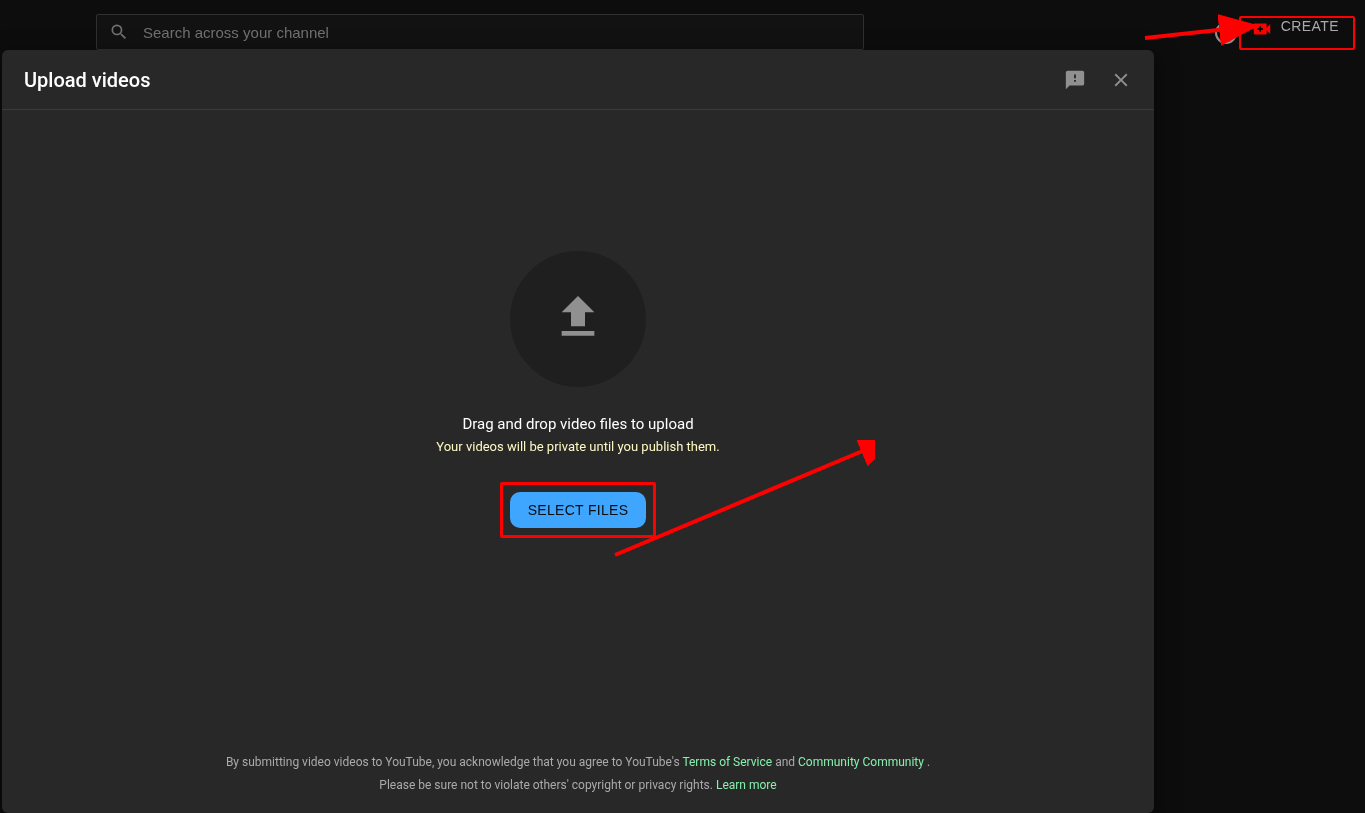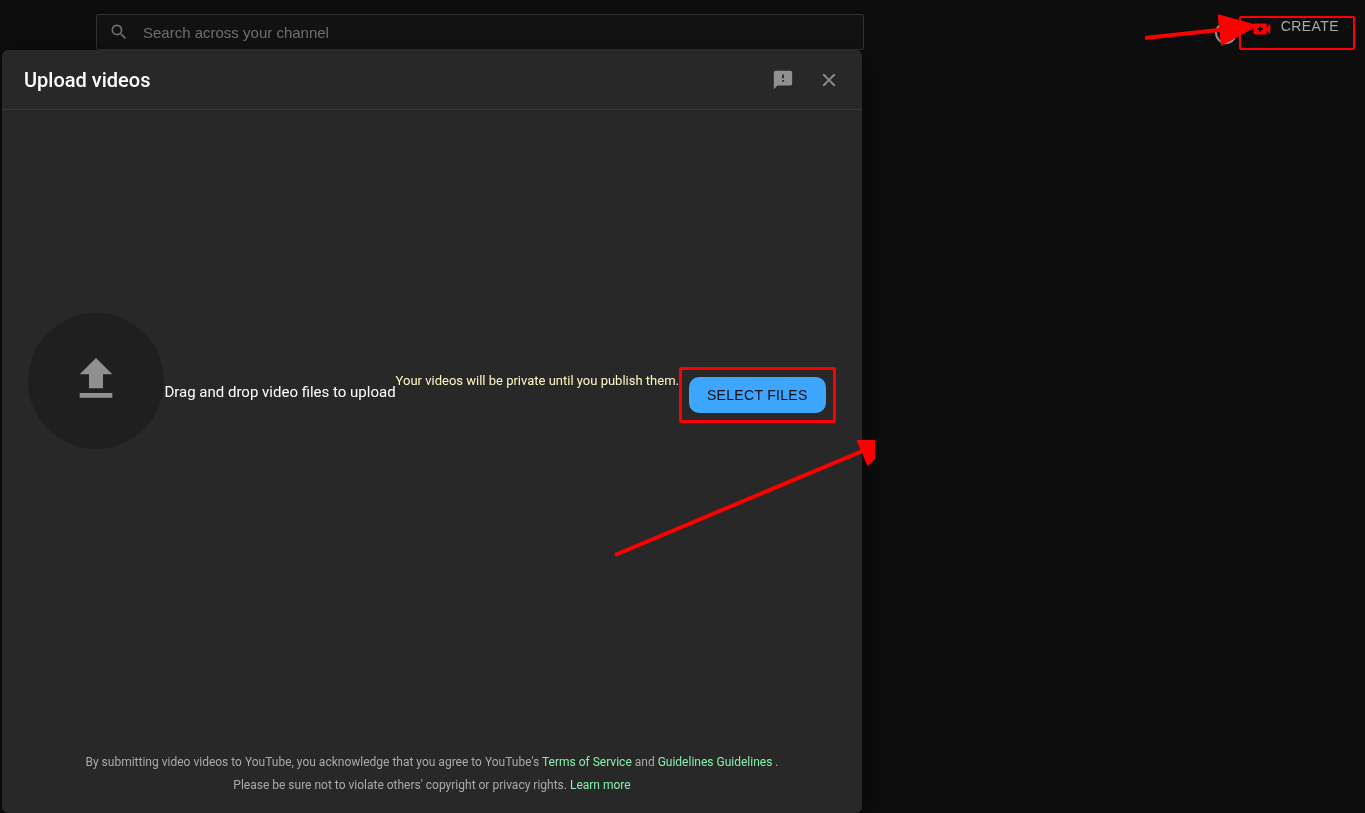--- a/index.html
+++ b/index.html
@@ -86,7 +86,7 @@
     position: absolute;
     left: 2px;
     top: 50px;
-    width: 860px;
+    width: 1152px;
     height: 763px;
     background: #282828;
     border-radius: 6px;

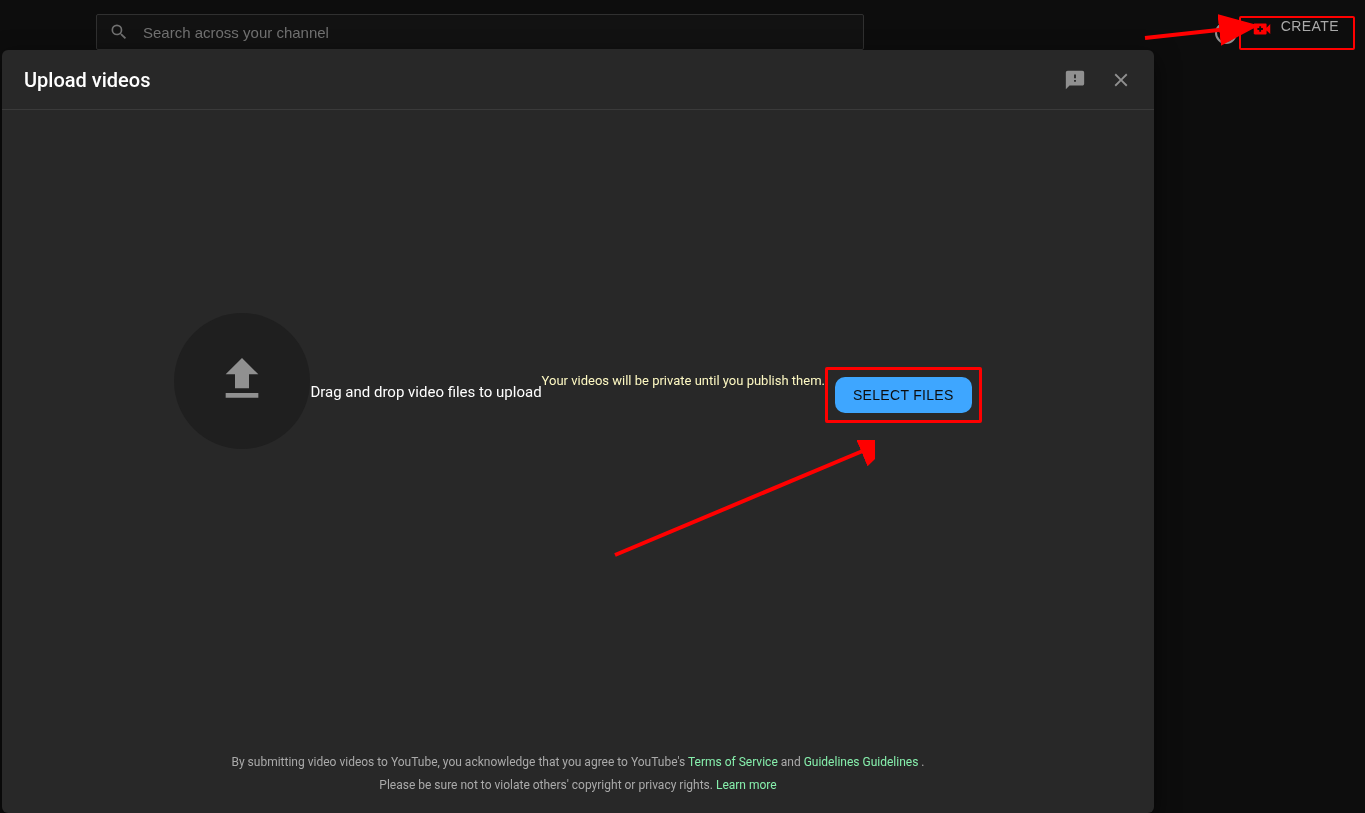--- a/index.html
+++ b/index.html
@@ -119,6 +119,7 @@
   .modal-body {
     flex: 1;
     display: flex;
+    flex-direction: column;
     align-items: center;
     justify-content: center;
     padding-bottom: 60px;

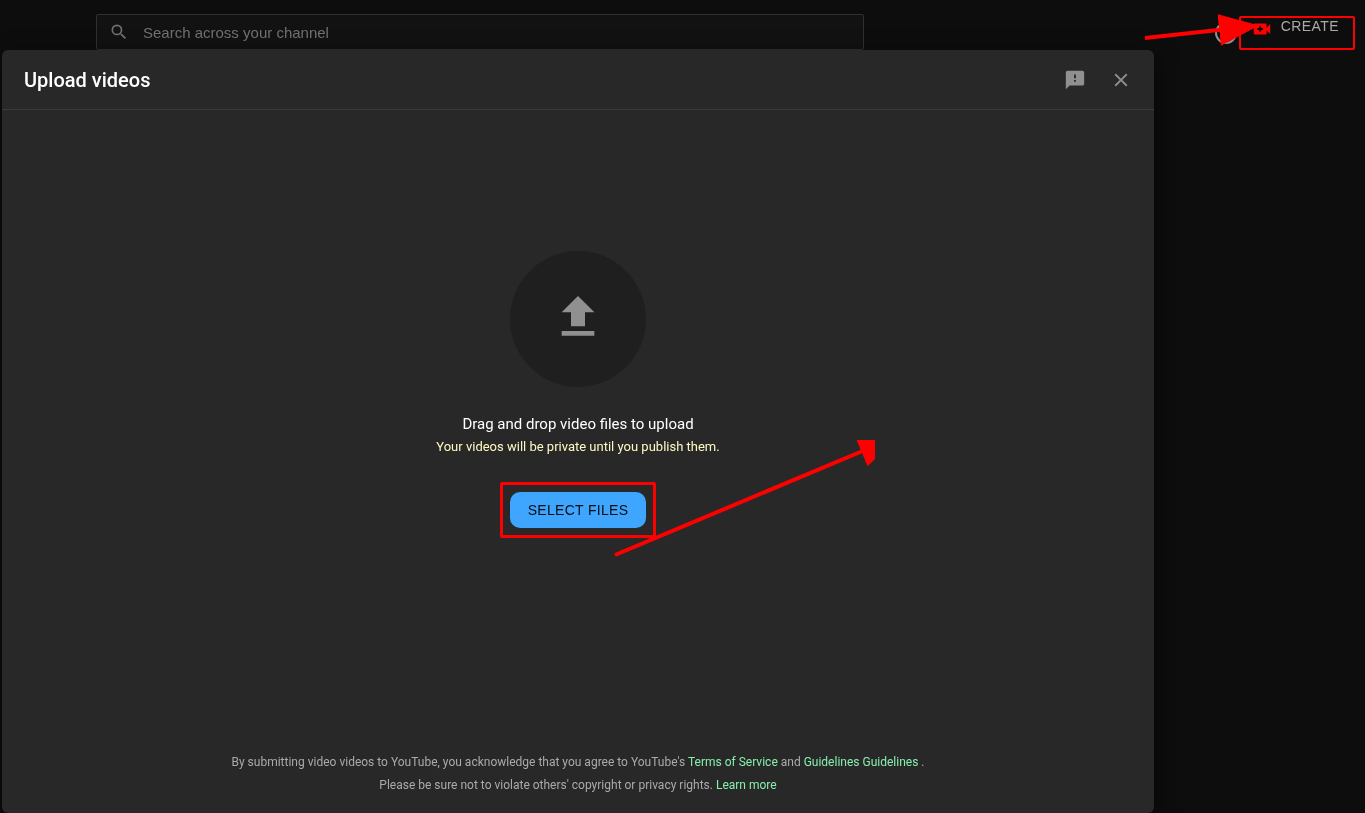--- a/index.html
+++ b/index.html
@@ -246,7 +246,7 @@
       <span>By submitting video videos to YouTube, you acknowledge that you agree to YouTube's </span>
       <a>Terms of Service</a>
       <span> and </span>
-      <a>Guidelines Guidelines</a>
+      <a>Community Community</a>
       <span>.</span>
     </div>
     <div>

